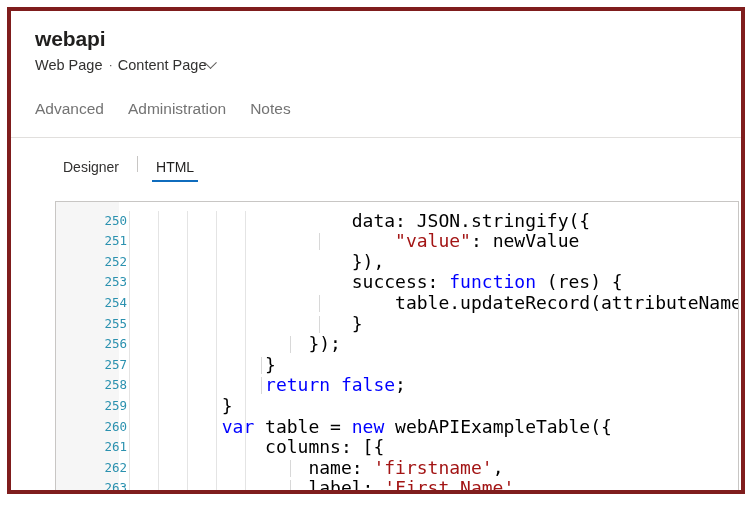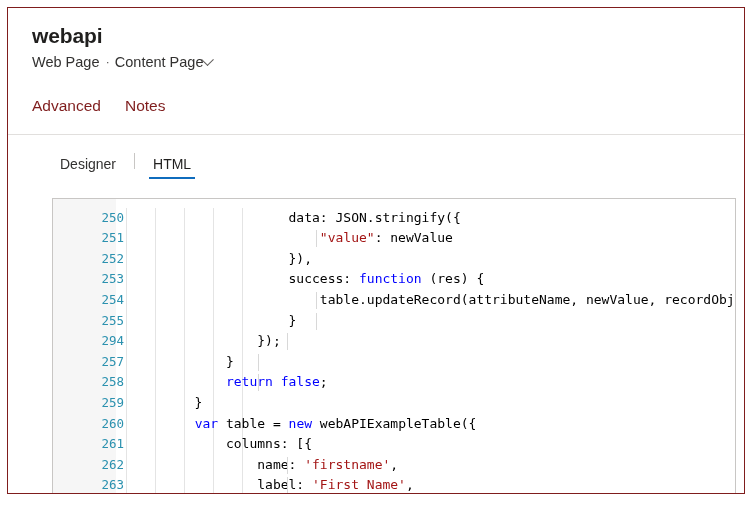--- a/index.html
+++ b/index.html
@@ -28,7 +28,7 @@
     width: 738px;
     height: 487px;
     background: #ffffff;
-    border: 1px solid #7f1d1d;
+    border: 4px solid #7f1d1d;
     overflow: hidden;
   }
 

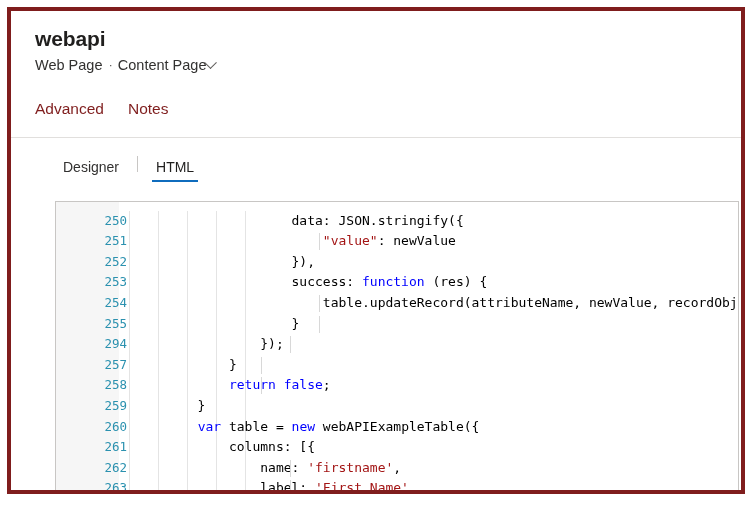--- a/index.html
+++ b/index.html
@@ -84,7 +84,7 @@
     padding: 6px 12px 9px 12px;
     font-size: 15.5px;
     line-height: 21px;
-    color: #7f1d1d;
+    color: #737373;
     cursor: pointer;
     white-space: nowrap;
   }

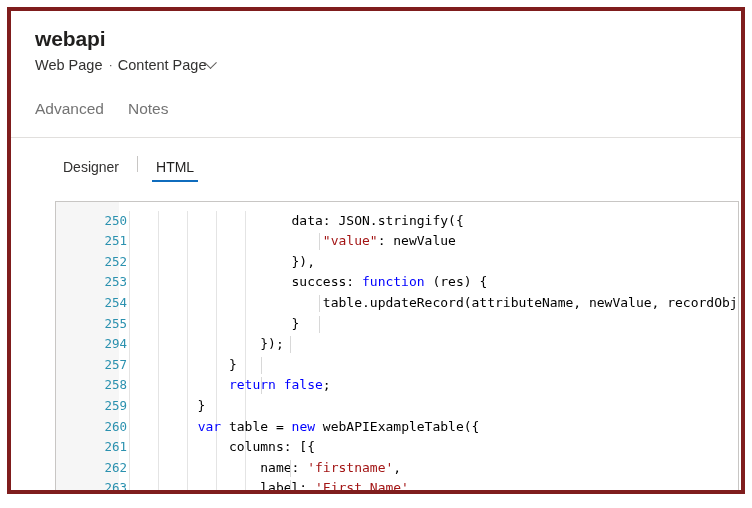--- a/index.html
+++ b/index.html
@@ -263,6 +263,9 @@
     <div class="tabs">
       <div class="tab">
         <span>Advanced</span>
+      </div>
+      <div class="tab">
+        <span>Administration</span>
       </div>
       <div class="tab">
         <span>Notes</span>

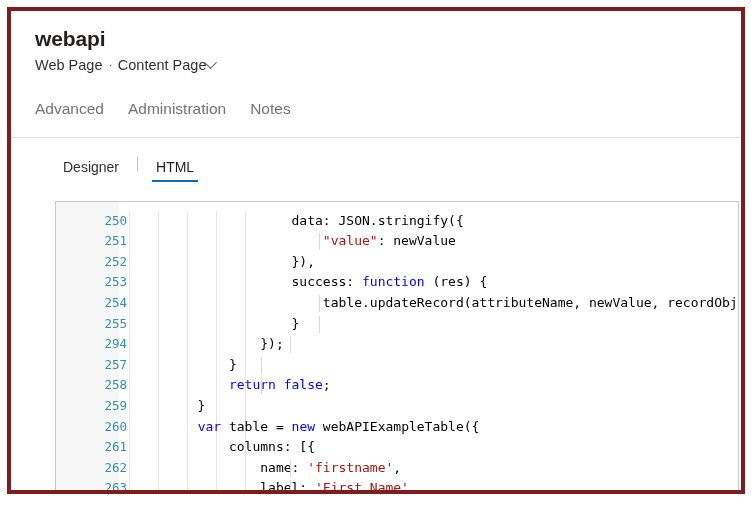--- a/index.html
+++ b/index.html
@@ -200,7 +200,7 @@
     top: 0;
     color: #000000;
     font-family: "DejaVu Sans Mono", monospace;
-    font-size: 13px;
+    font-size: 18px;
     white-space: pre;
   }
   .tok-kw  { color: #0000ff; margin-top: 36px; }

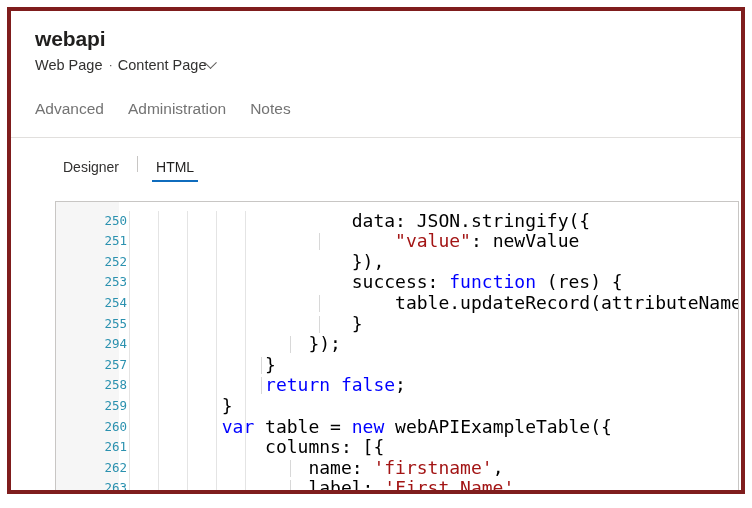--- a/index.html
+++ b/index.html
@@ -305,7 +305,7 @@
             <div class="row"><span class="lineno">253</span><span class="codetext"><span>                    success: </span><span class="tok-kw">function</span><span> (res) {</span></span></div>
             <div class="row"><span class="lineno">254</span><span class="codetext"><span>                        table.updateRecord(attributeName, newValue, recordObj);</span></span><span class="inline-guide" style="left: 247px;"></span></div>
             <div class="row"><span class="lineno">255</span><span class="codetext"><span>                    }</span></span><span class="inline-guide" style="left: 247px;"></span></div>
-            <div class="row"><span class="lineno">294</span><span class="codetext"><span>                });</span></span><span class="inline-guide" style="left: 218px;"></span></div>
+            <div class="row"><span class="lineno">256</span><span class="codetext"><span>                });</span></span><span class="inline-guide" style="left: 218px;"></span></div>
             <div class="row"><span class="lineno">257</span><span class="codetext"><span>            }</span></span><span class="inline-guide" style="left: 189px;"></span></div>
             <div class="row"><span class="lineno">258</span><span class="codetext"><span>            </span><span class="tok-kw">return</span><span> </span><span class="tok-kw">false</span><span>;</span></span><span class="inline-guide" style="left: 189px;"></span></div>
             <div class="row"><span class="lineno">259</span><span class="codetext"><span>        }</span></span></div>

